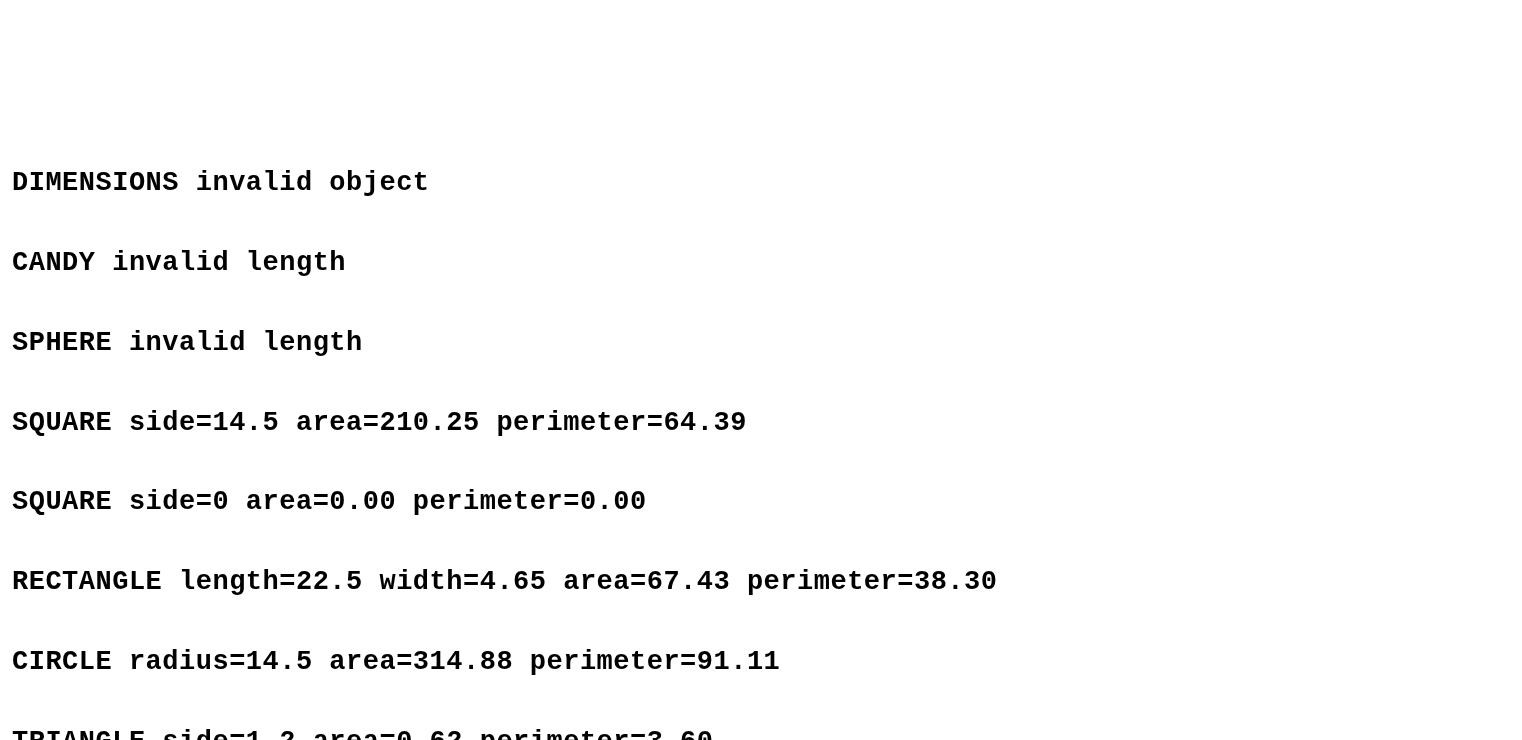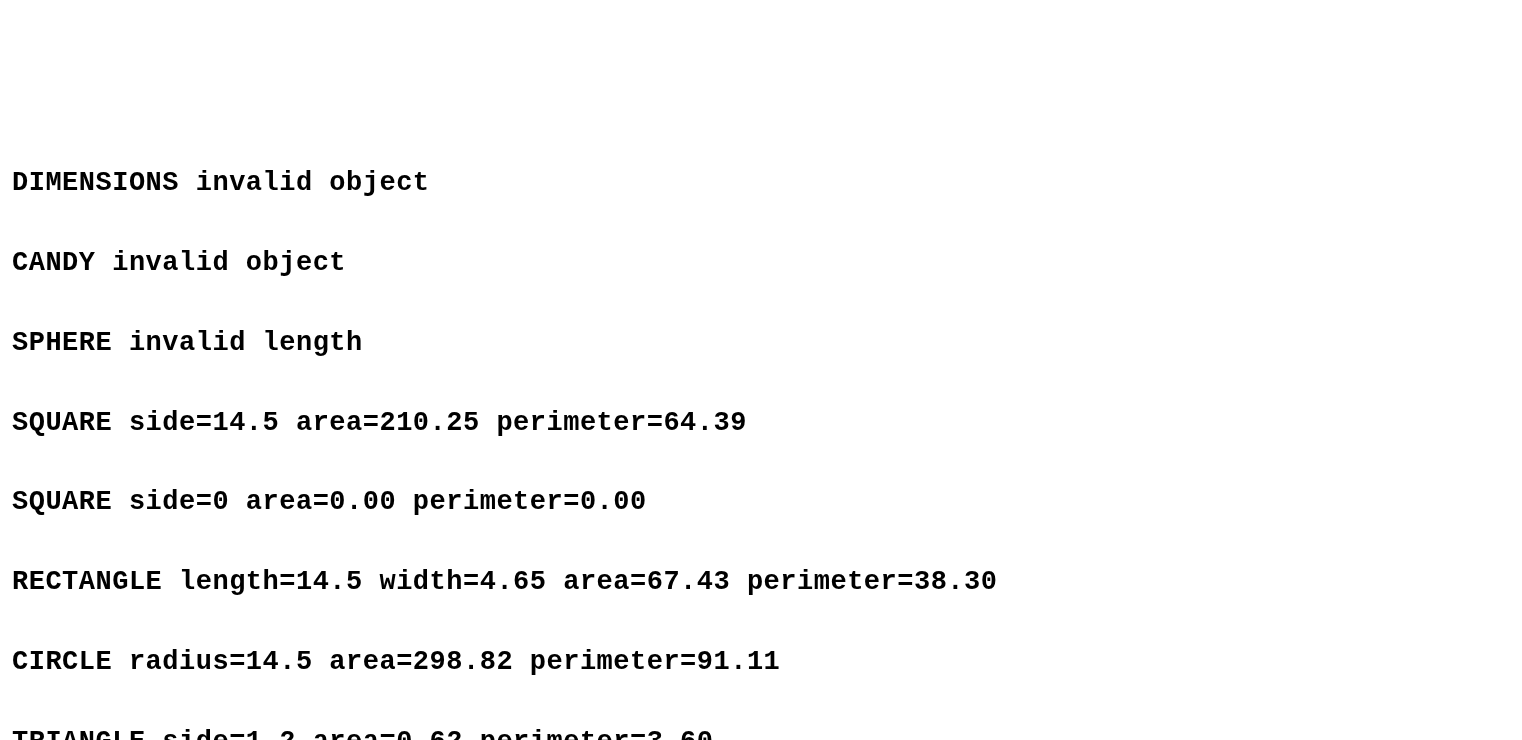--- a/index.html
+++ b/index.html
@@ -28,7 +28,7 @@
 
 
 <span class="output-line">DIMENSIONS invalid object</span>
-<span class="output-line">CANDY invalid object</span>
+<span class="output-line">CANDY invalid length</span>
 <span class="output-line">SPHERE invalid length</span>
 <span class="output-line">SQUARE side=14.5 area=210.25 perimeter=64.39</span>
 <span class="output-line">SQUARE side=0 area=0.00 perimeter=0.00</span>

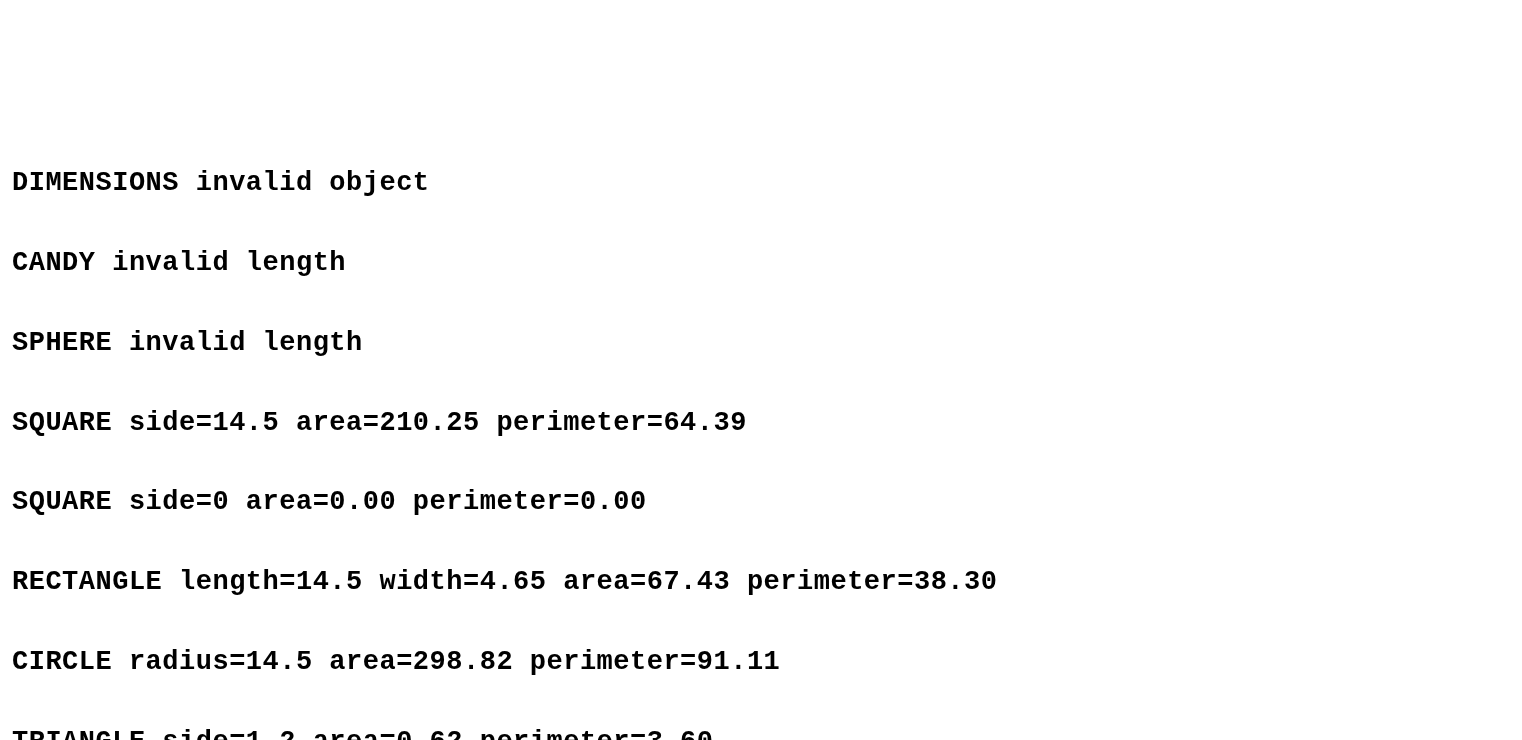--- a/index.html
+++ b/index.html
@@ -32,7 +32,7 @@
 <span class="output-line">SPHERE invalid length</span>
 <span class="output-line">SQUARE side=14.5 area=210.25 perimeter=64.39</span>
 <span class="output-line">SQUARE side=0 area=0.00 perimeter=0.00</span>
-<span class="output-line">RECTANGLE length=14.5 width=4.65 area=67.43 perimeter=38.30</span>
+<span class="output-line">RECTANGLE length=22.5 width=4.65 area=67.43 perimeter=38.30</span>
 <span class="output-line">CIRCLE radius=14.5 area=298.82 perimeter=91.11</span>
 <span class="output-line">TRIANGLE side=1.2 area=0.62 perimeter=3.60</span>
 

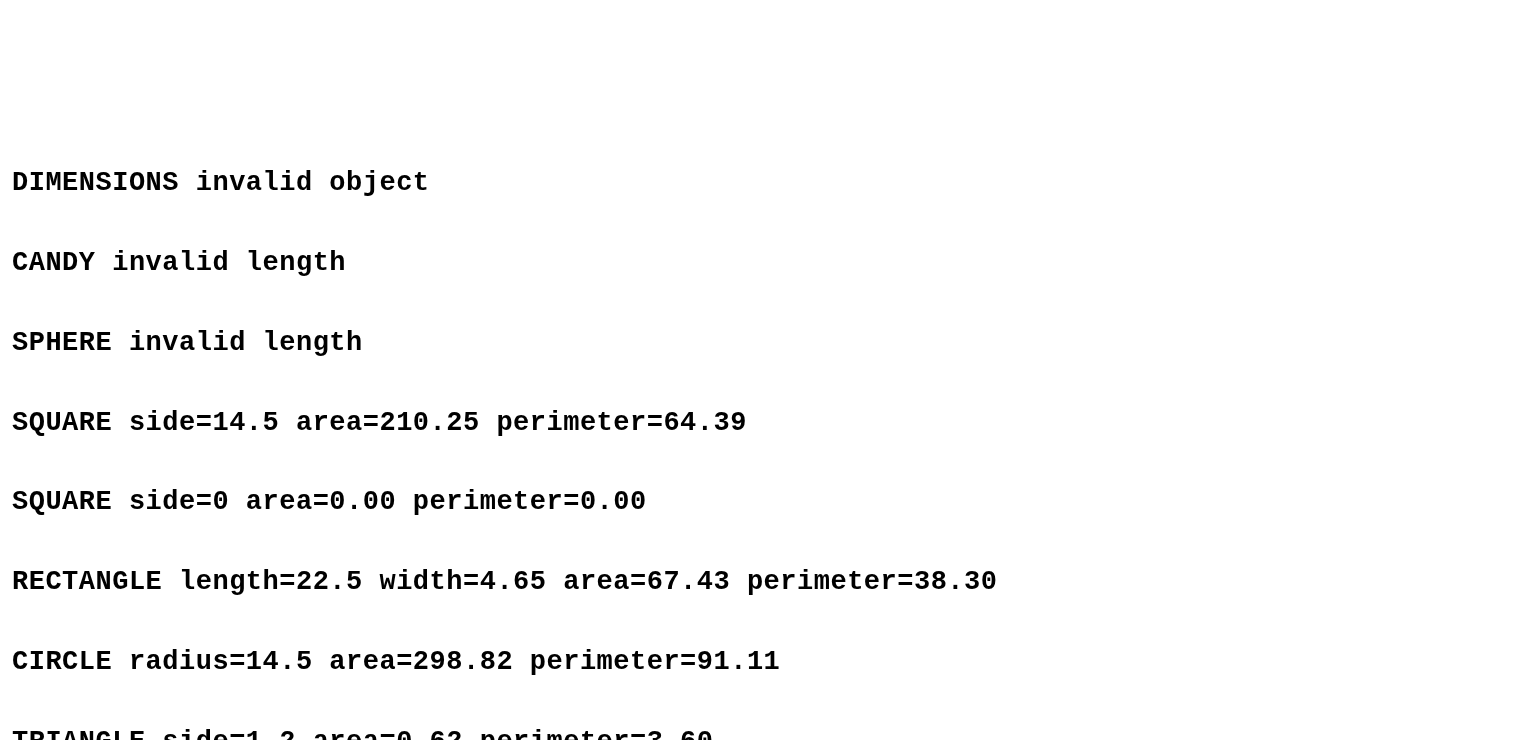--- a/index.html
+++ b/index.html
@@ -33,7 +33,7 @@
 <span class="output-line">SQUARE side=14.5 area=210.25 perimeter=64.39</span>
 <span class="output-line">SQUARE side=0 area=0.00 perimeter=0.00</span>
 <span class="output-line">RECTANGLE length=22.5 width=4.65 area=67.43 perimeter=38.30</span>
-<span class="output-line">CIRCLE radius=14.5 area=298.82 perimeter=91.11</span>
+<span class="output-line">CIRCLE radius=14.5 area=314.88 perimeter=91.11</span>
 <span class="output-line">TRIANGLE side=1.2 area=0.62 perimeter=3.60</span>
 
 

